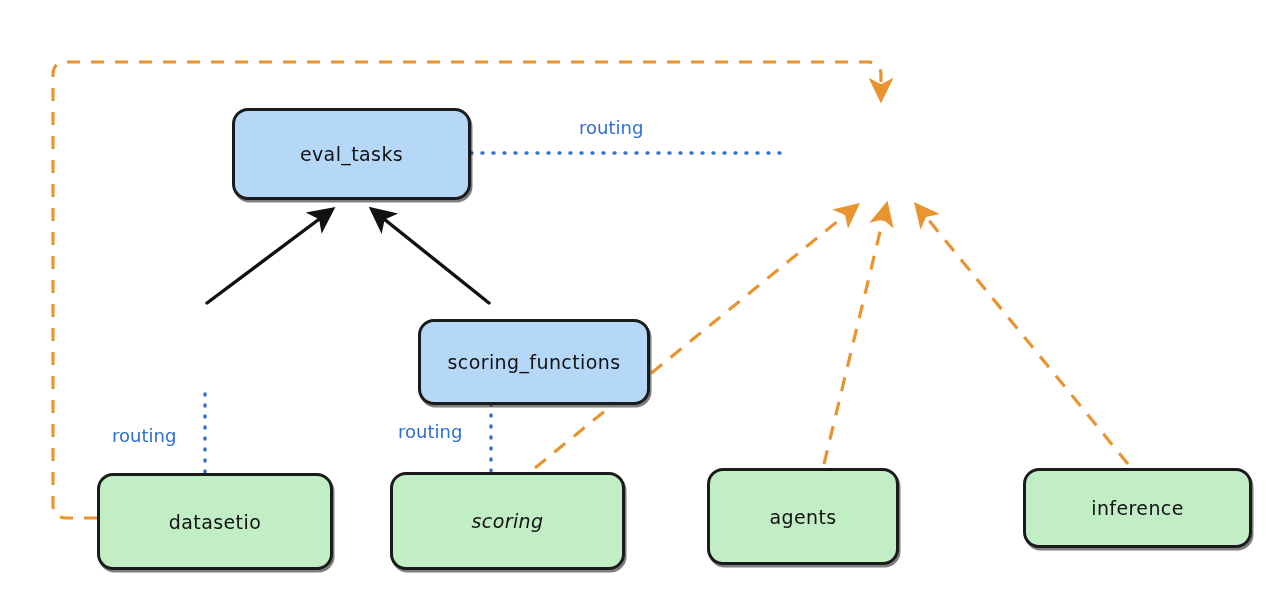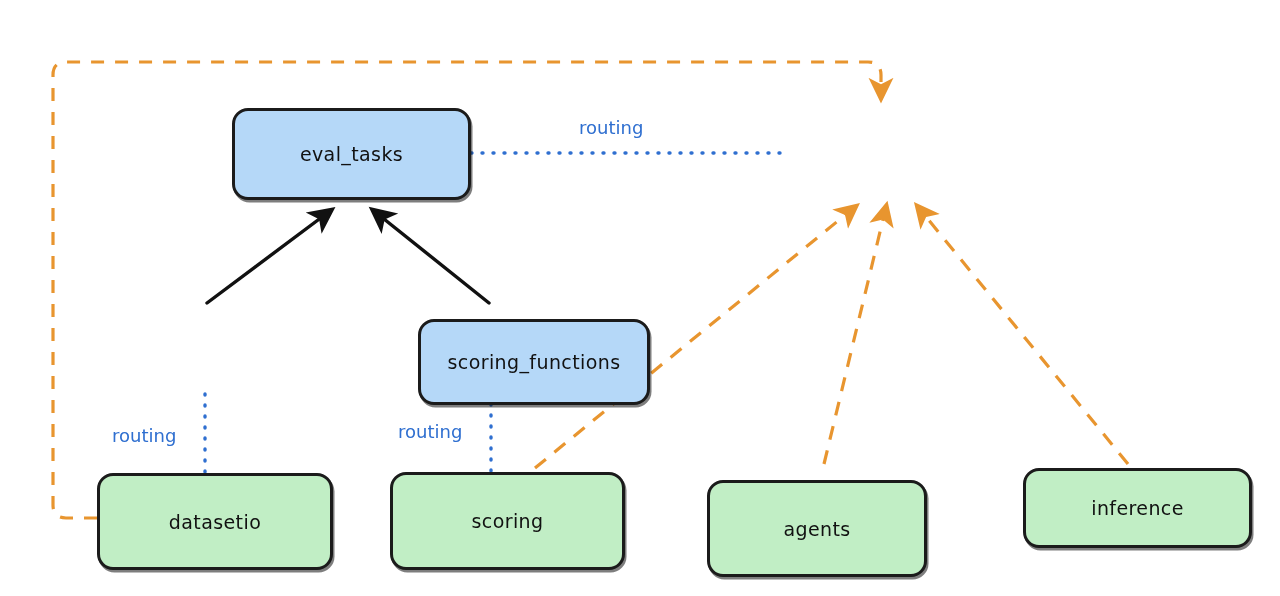--- a/index.html
+++ b/index.html
@@ -108,7 +108,7 @@
     <span class="node-label">datasetio</span>
   </div>
 
-  <div class="node provider" style="left:390px; top:472px; width:235px; height:98px;">
+  <div class="node provider" style="left:390px; top:472px; width:235px; height:98px;font-style:italic;">
     <span class="node-label">scoring</span>
   </div>
 

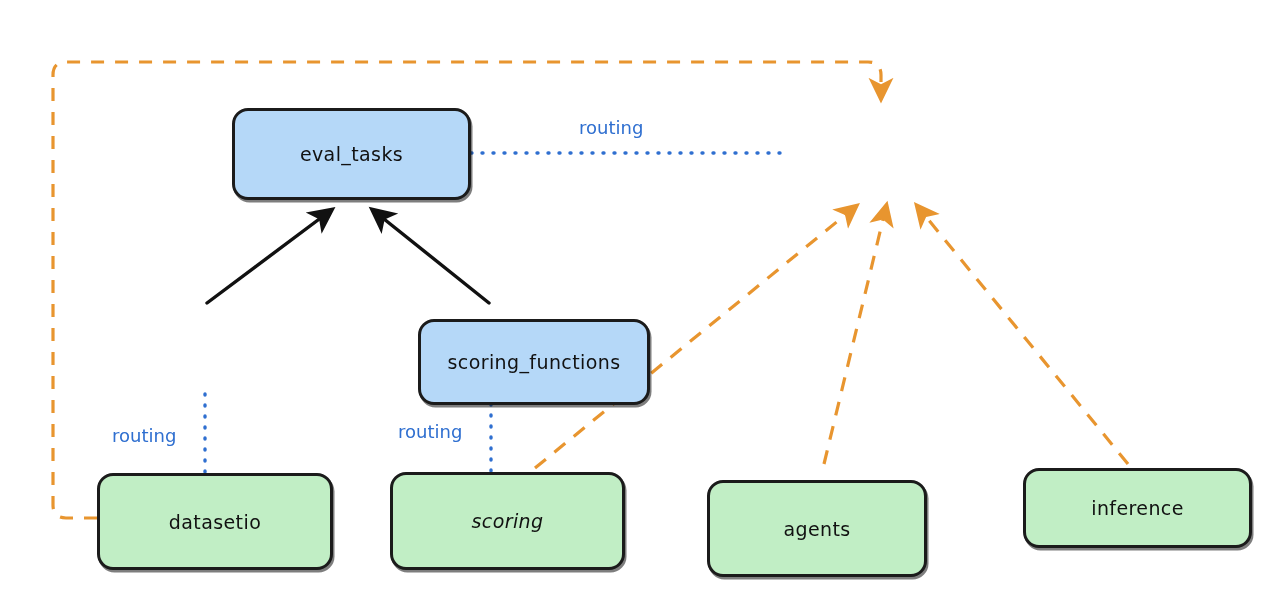--- a/index.html
+++ b/index.html
@@ -112,7 +112,7 @@
     <span class="node-label">scoring</span>
   </div>
 
-  <div class="node provider" style="left:707px; top:480px; width:220px; height:97px;">
+  <div class="node provider" style="left:707px; top:468px; width:192px; height:97px;">
     <span class="node-label">agents</span>
   </div>
 

